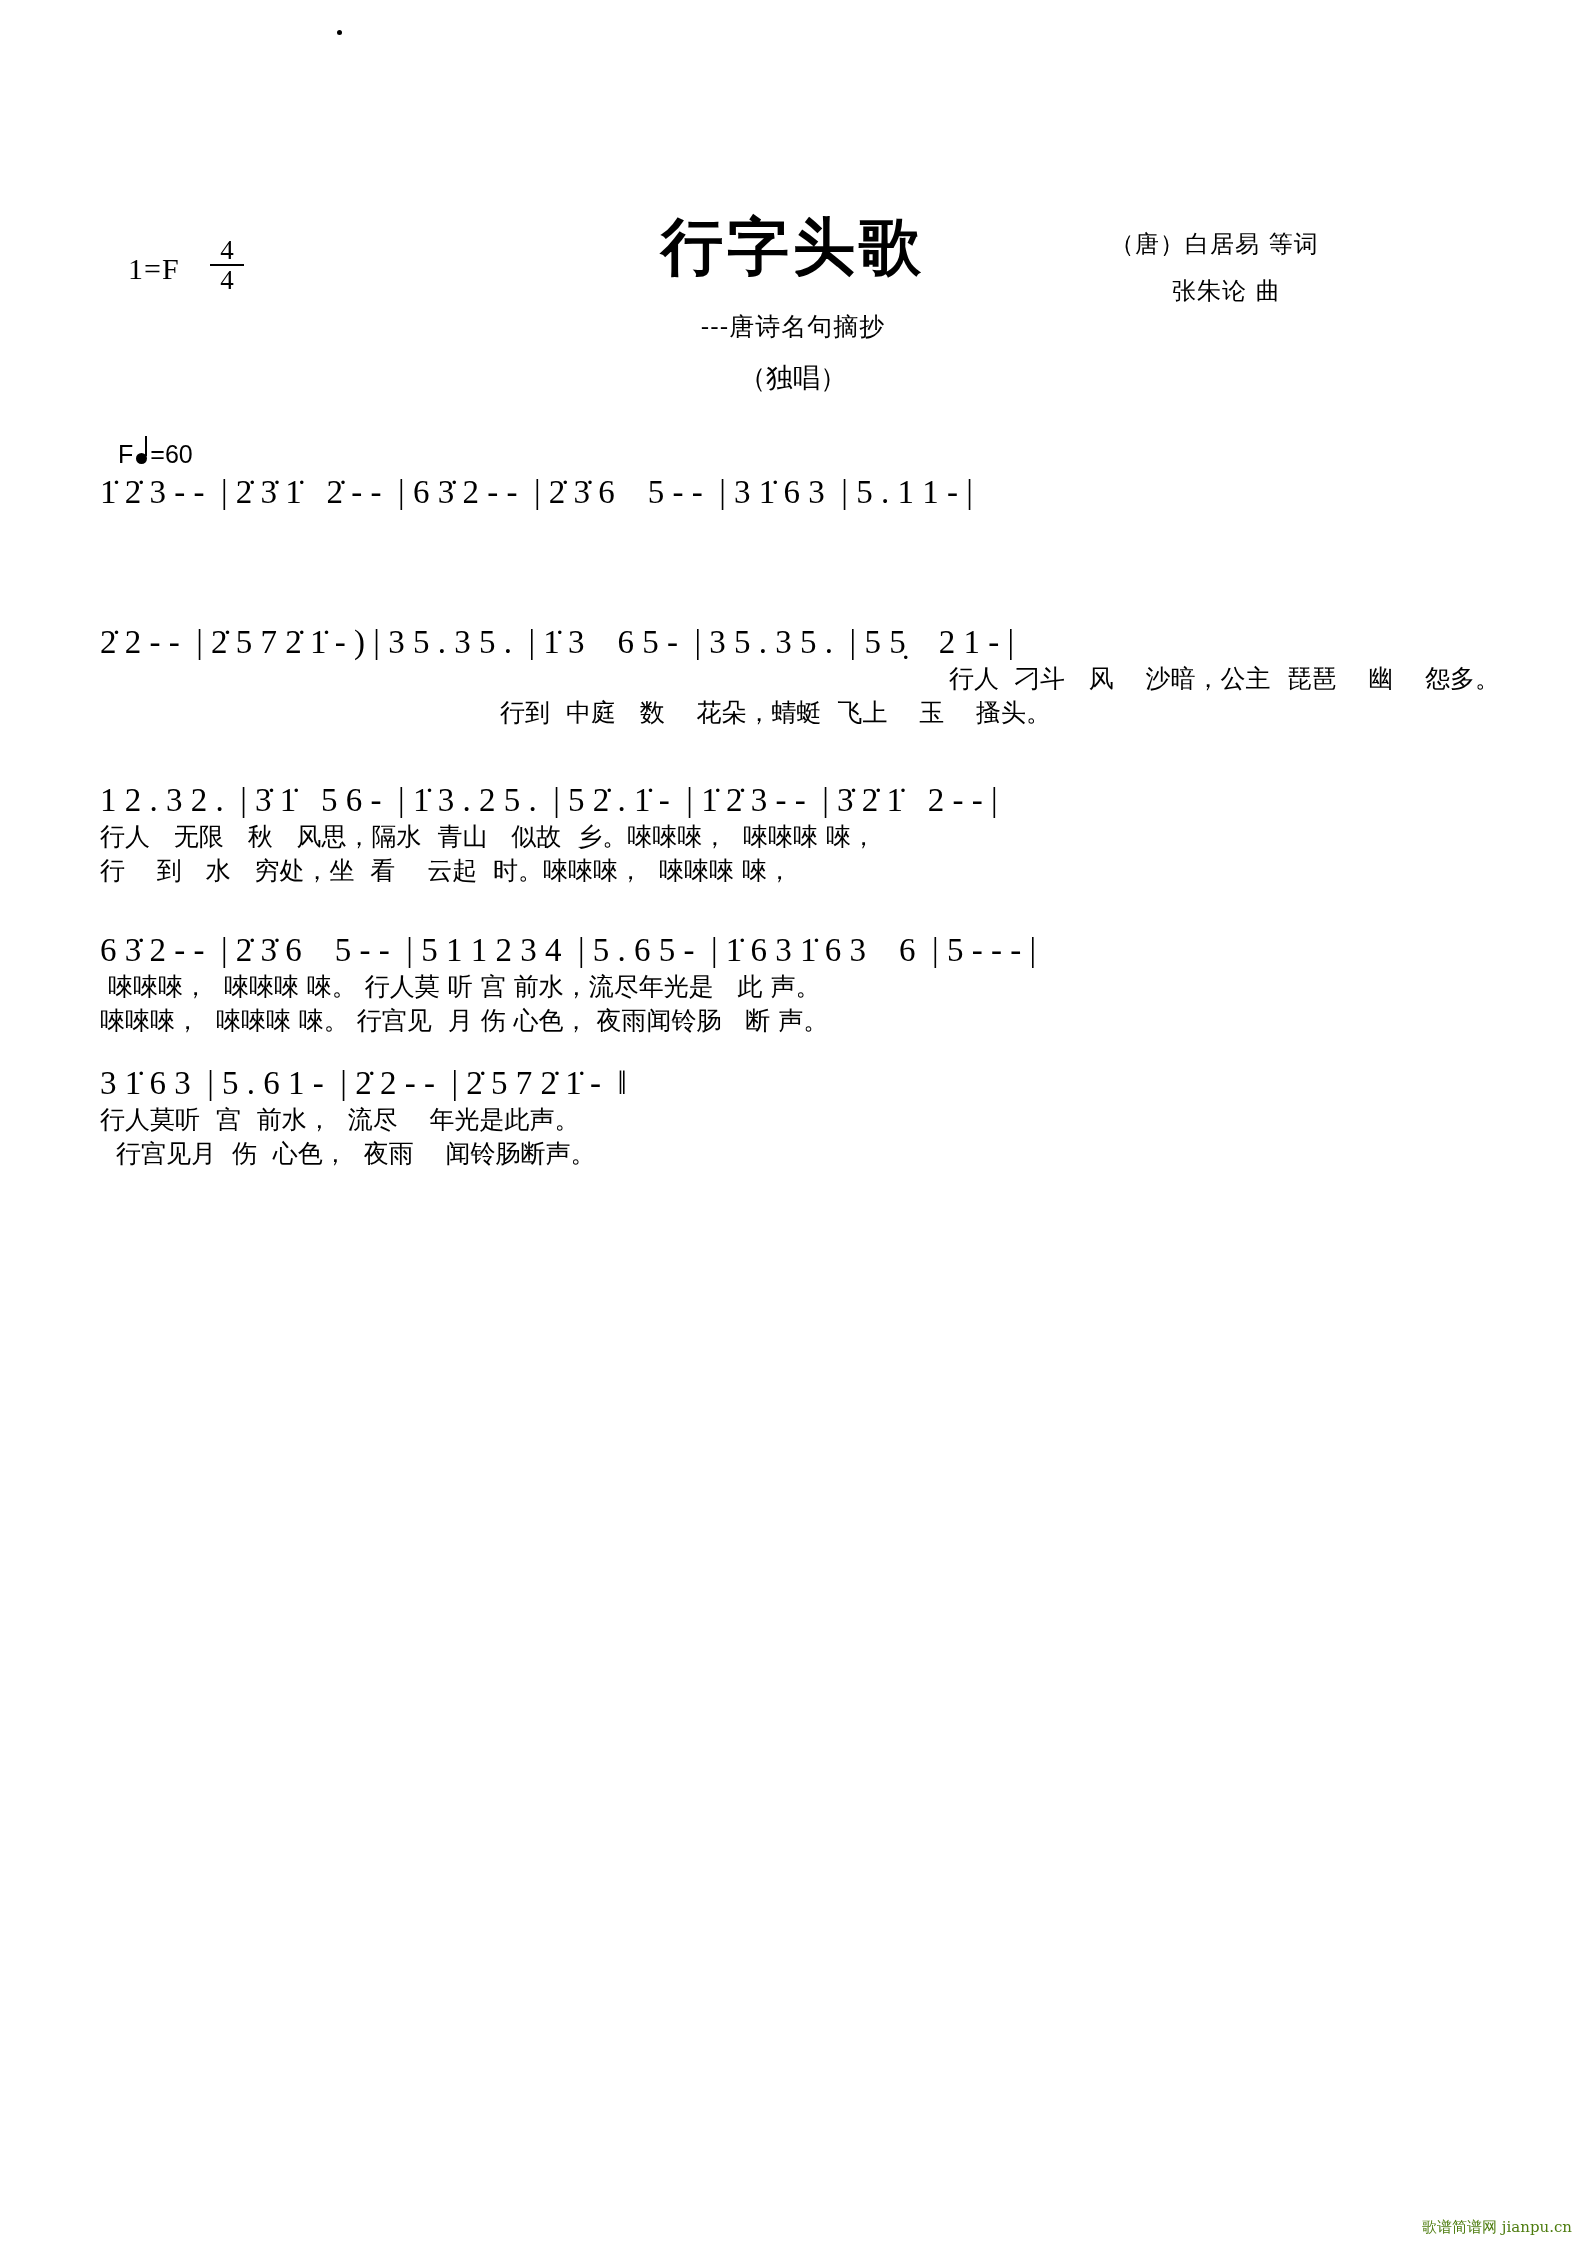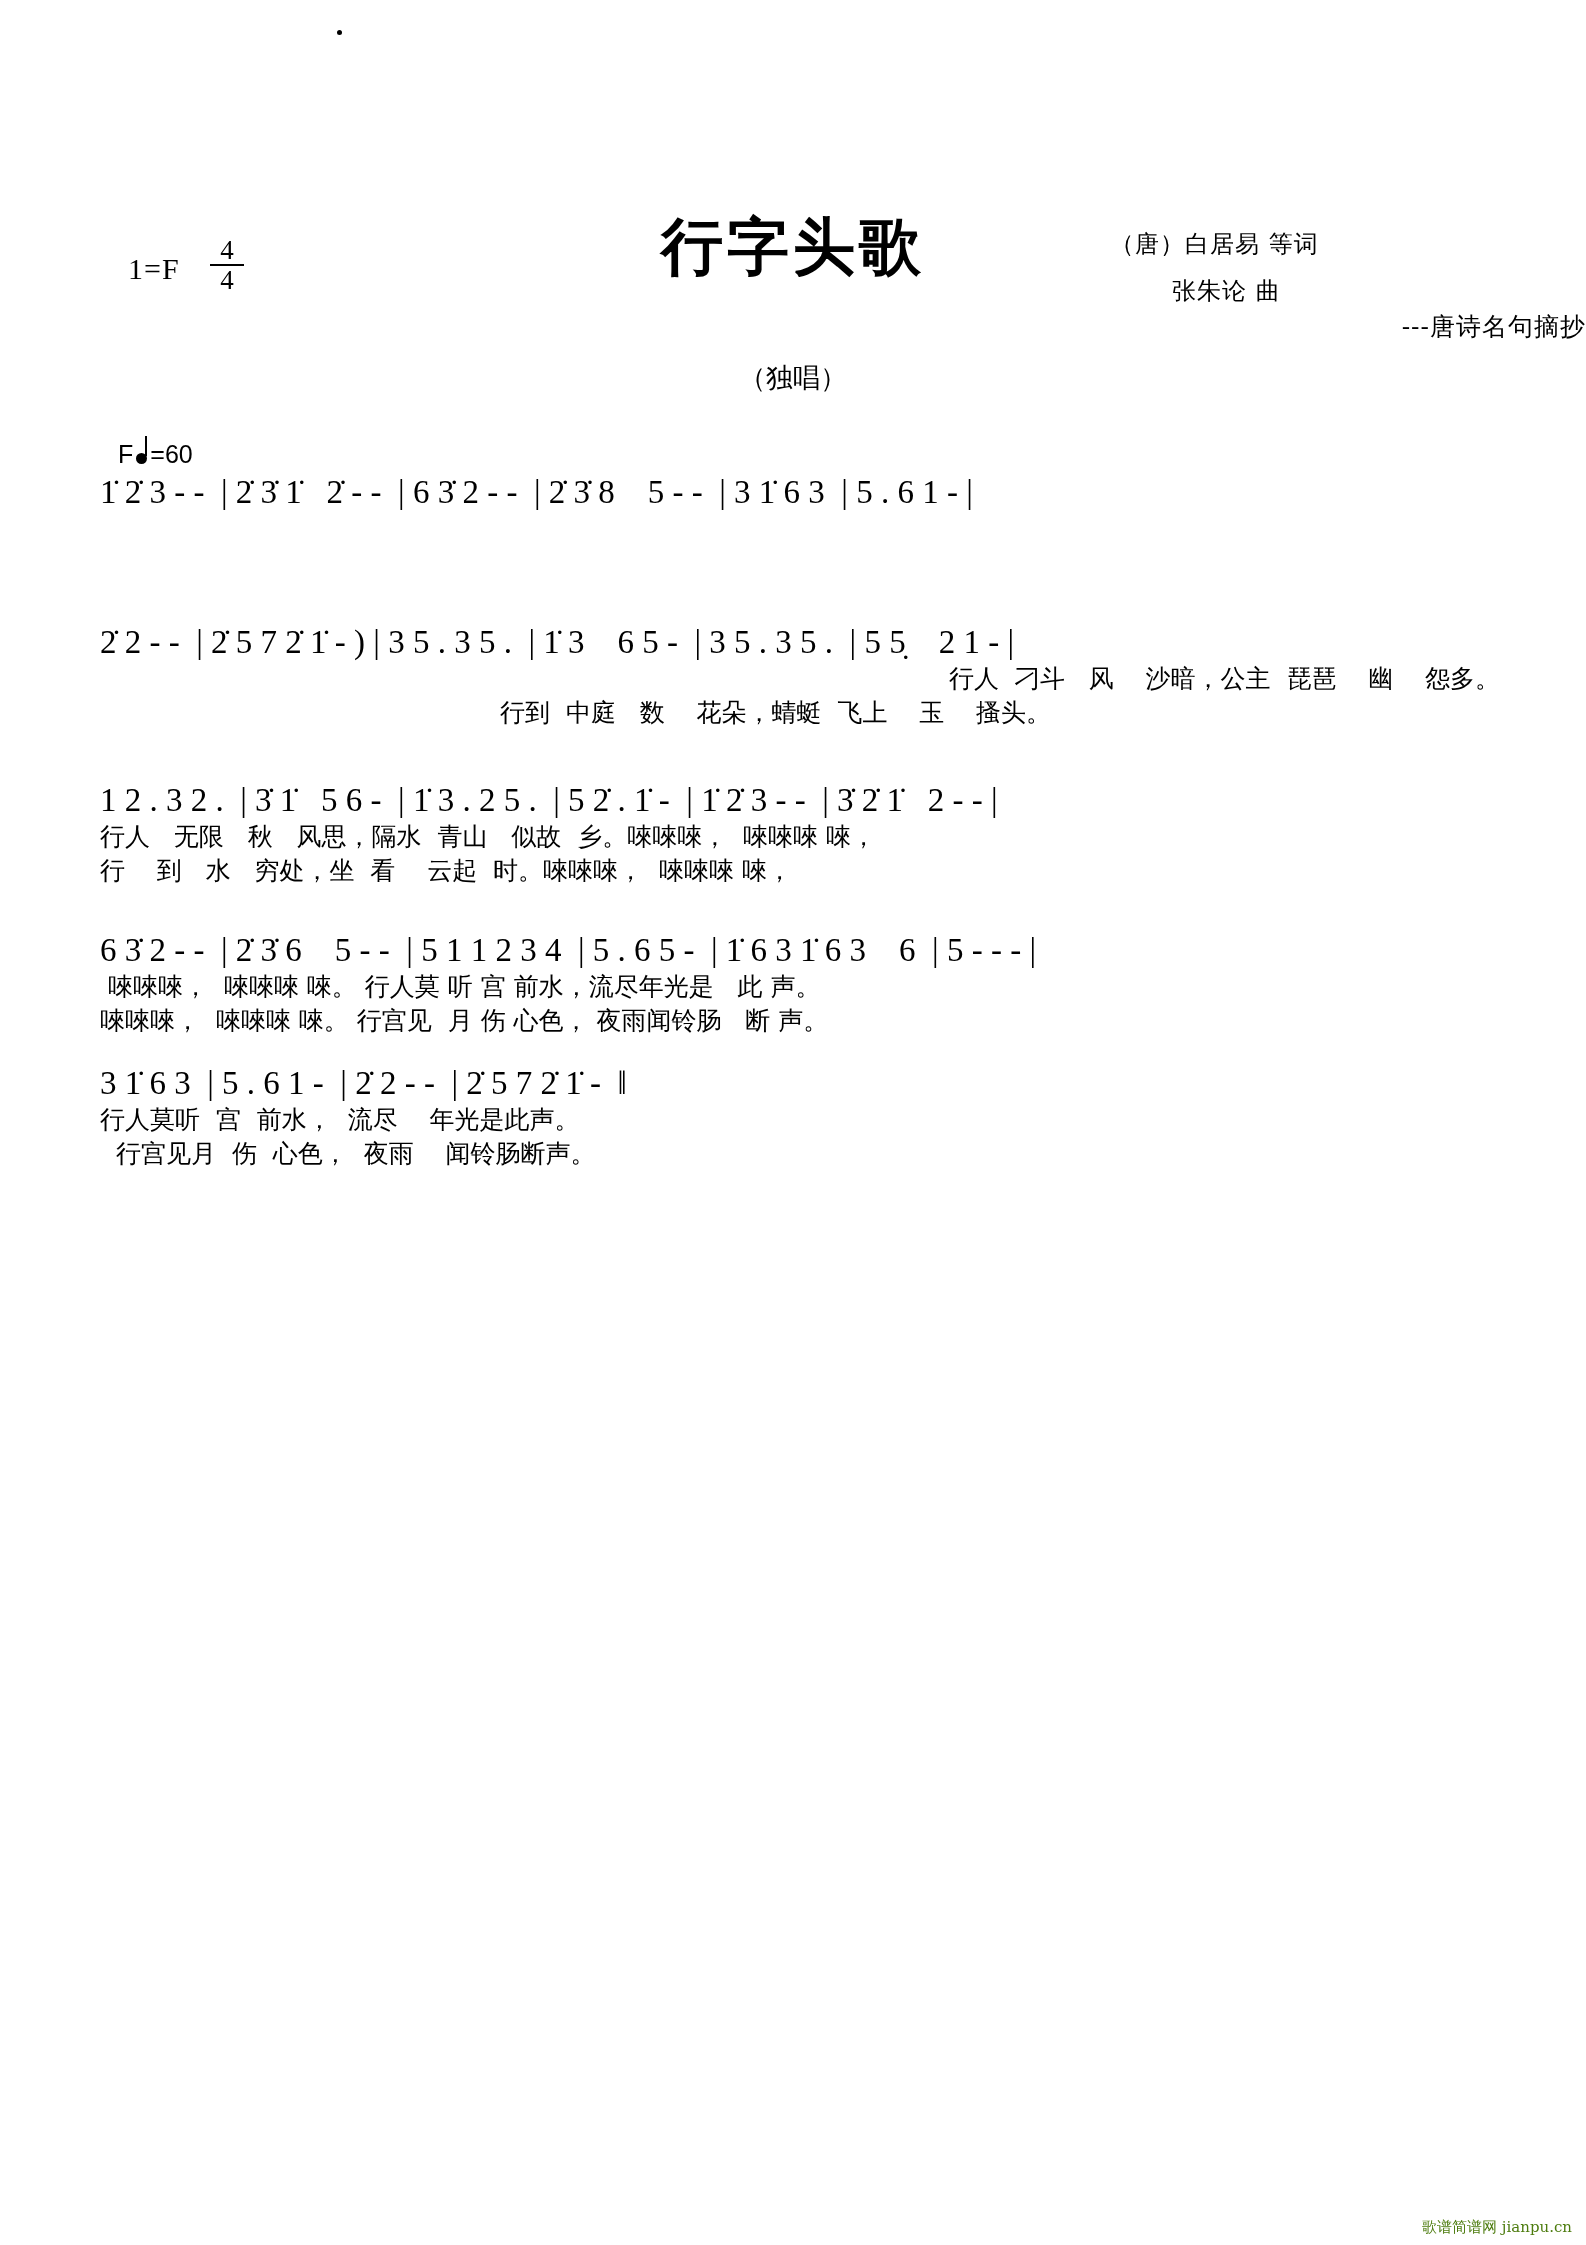--- a/index.html
+++ b/index.html
@@ -57,7 +57,7 @@
     position: absolute;
     left: 0; right: 0;
     top: 310px;
-    text-align: right;
+    text-align: center;
     font-size: 25px;
     font-family: "DejaVu Serif", serif;
     letter-spacing: 1px;

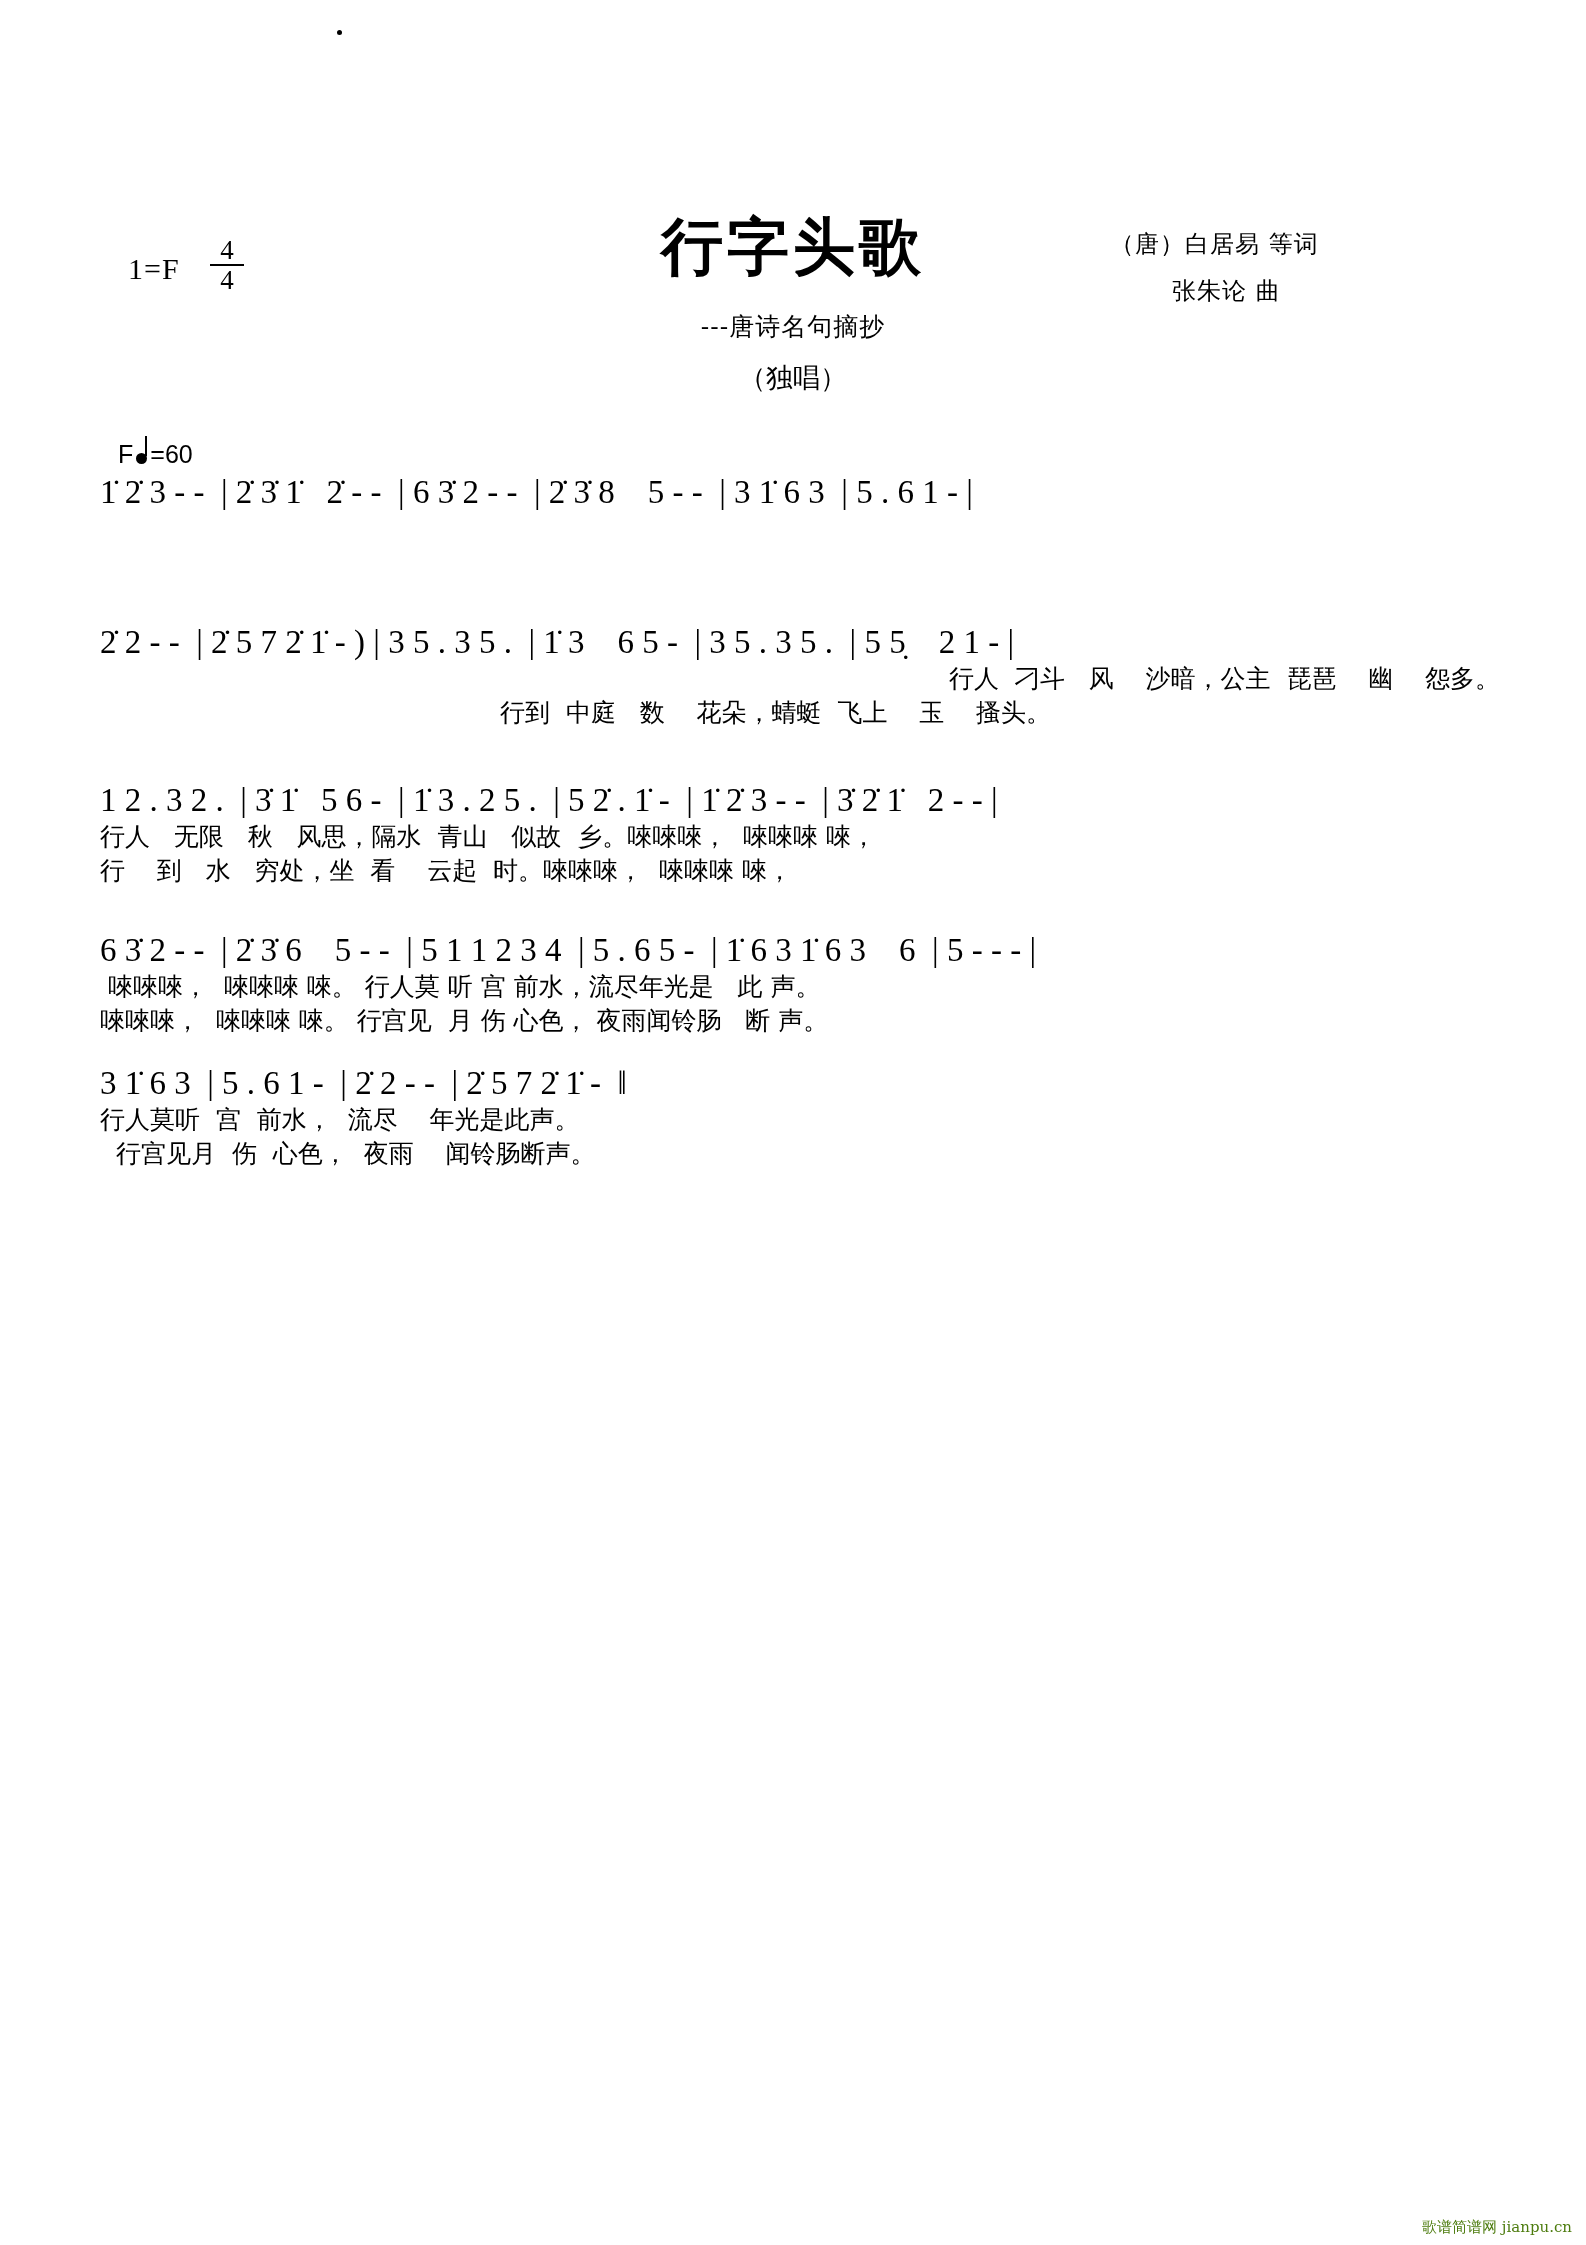--- a/index.html
+++ b/index.html
@@ -184,7 +184,7 @@
   </div>
 
   <div class="row" style="top:472px;">
-    <div class="notes">1̇ 2̇ 3 - -  | 2̇ 3̇ 1̇   2̇ - -  | 6 3̇ 2 - -  | 2̇ 3̇ 8    5 - -  | 3 1̇ 6 3  | 5 . 6 1 - |</div>
+    <div class="notes">1̇ 2̇ 3 - -  | 2̇ 3̇ 1̇   2̇ - -  | 6 3̇ 2 - -  | 2̇ 3̇ 6    5 - -  | 3 1̇ 6 3  | 5 . 1 1 - |</div>
   </div>
 
   <div class="row" style="top:622px;">

